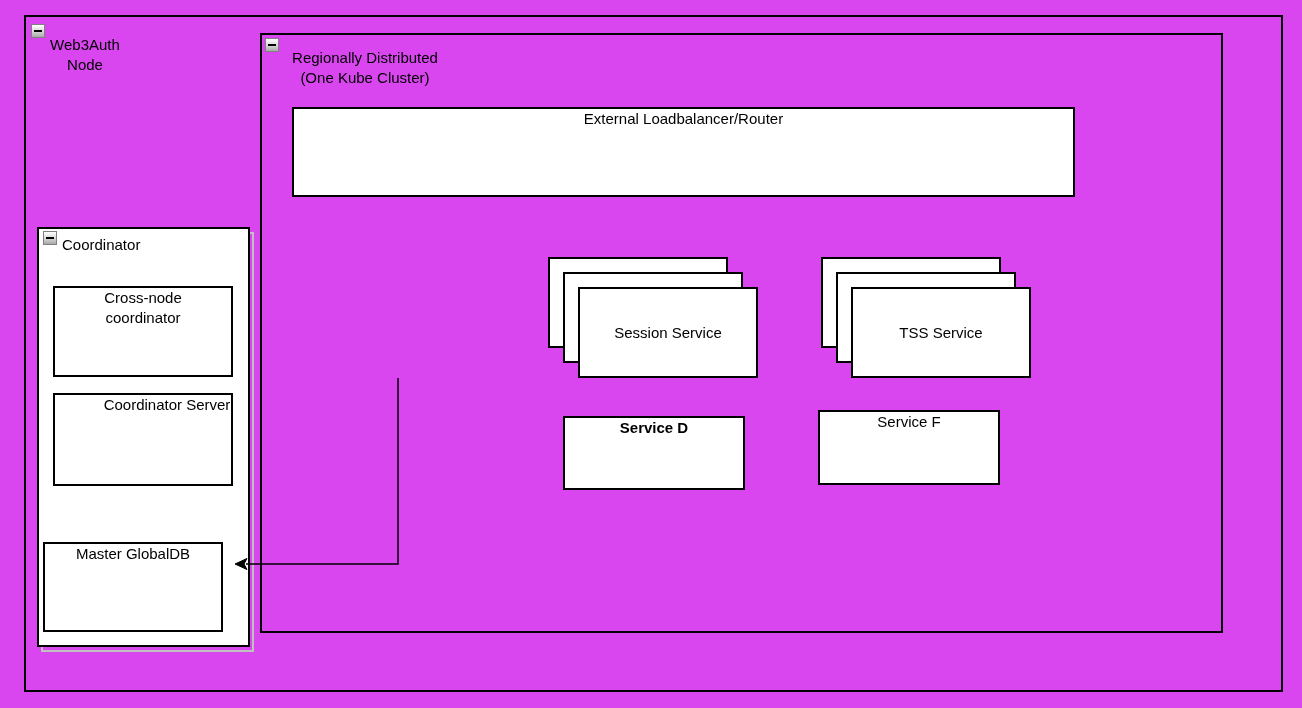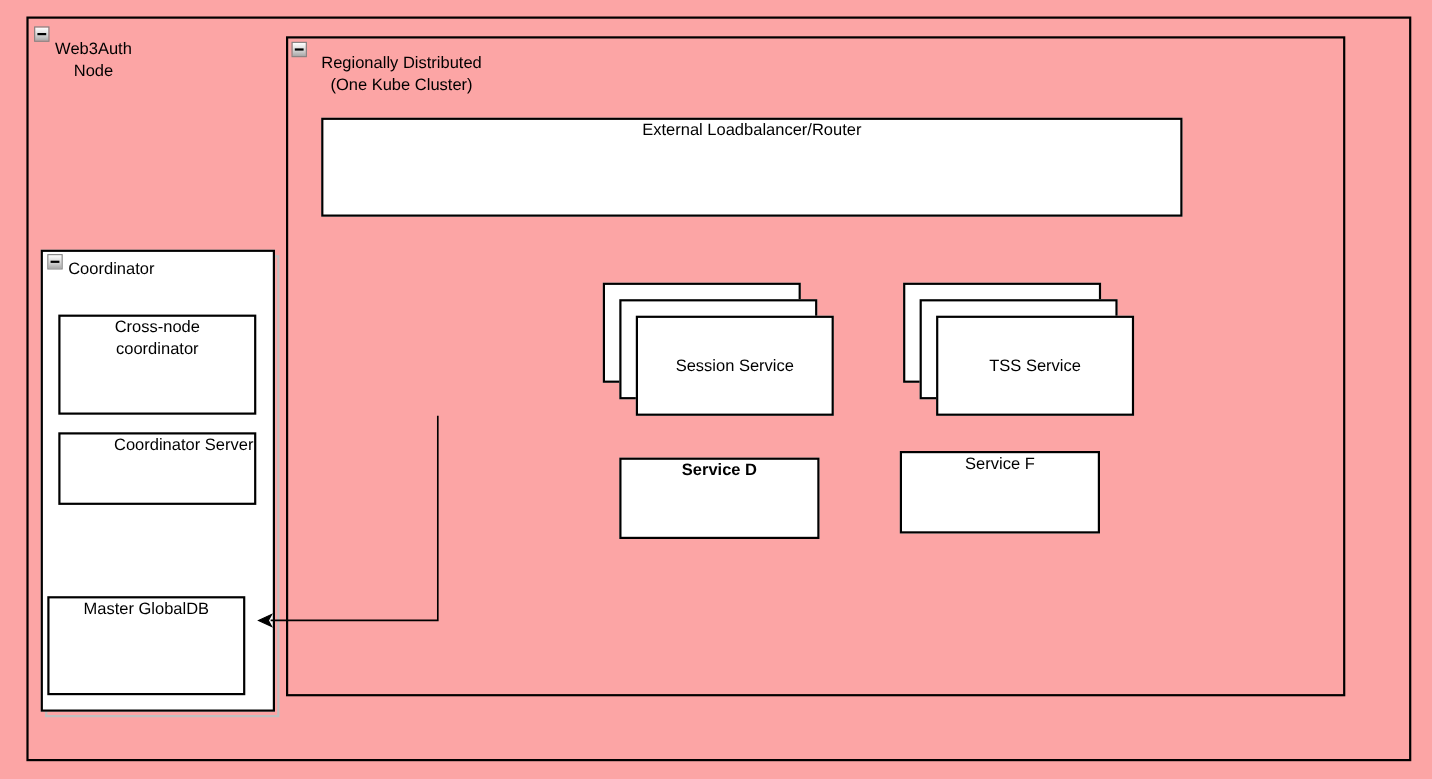--- a/index.html
+++ b/index.html
@@ -4,7 +4,7 @@
 <style>
   html,body{margin:0;padding:0;background:#ffffff;}
   #canvas{
-    position:relative;width:1302px;height:708px;background:#fca5a5;overflow:hidden;
+    position:relative;width:1302px;height:708px;background:#d946ef;overflow:hidden;
     font-family:"Liberation Sans","DejaVu Sans",sans-serif;font-size:15px;line-height:20px;color:#000;
   }
   .rect{position:absolute;box-sizing:border-box;border:2px solid #000;background:#fff;}

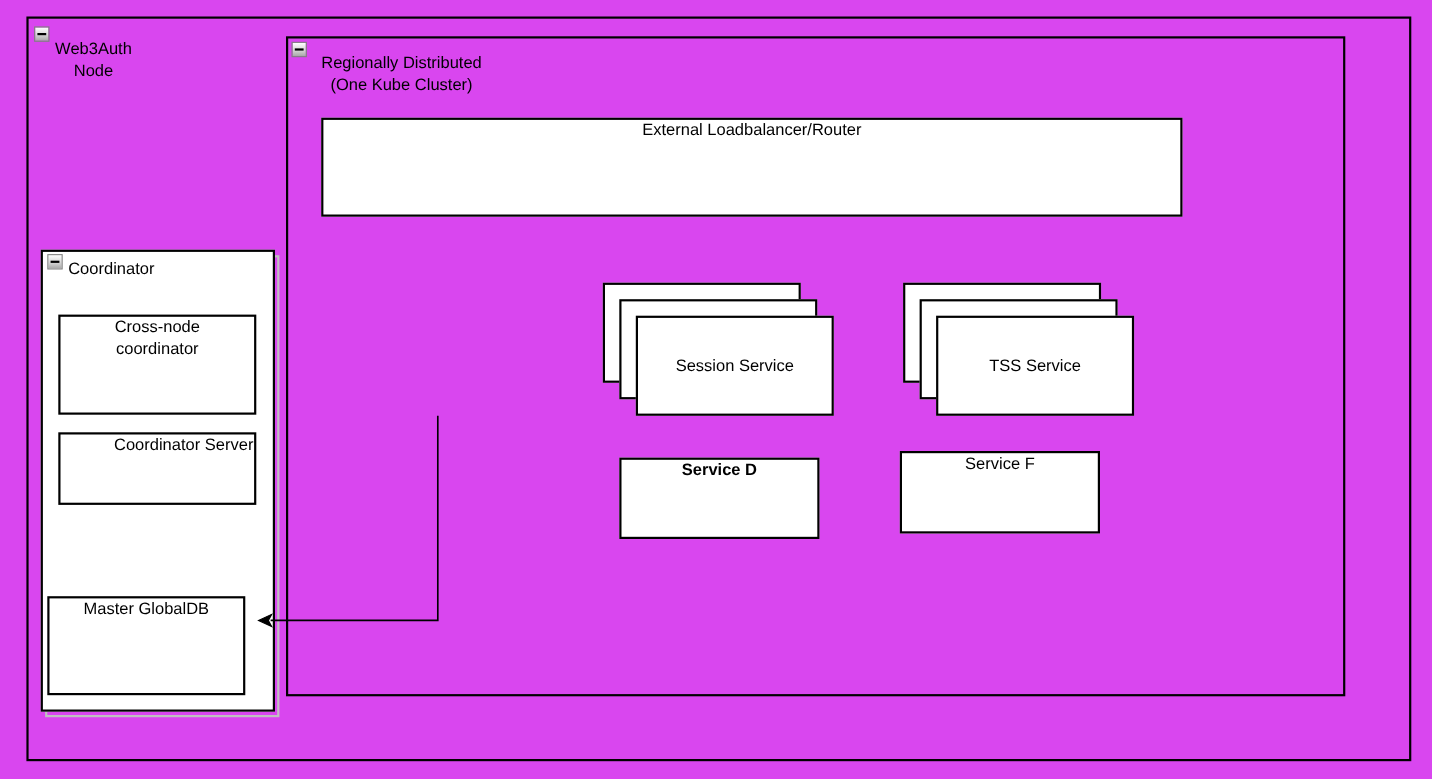--- a/index.html
+++ b/index.html
@@ -86,7 +86,7 @@
 coordinator</span>
   </div>
 
-  <div class="rect node" style="left:53px;top:393px;width:180px;height:66px;padding-left:48px;">
+  <div class="rect node" style="left:53px;top:393px;width:180px;height:93px;padding-left:48px;">
     <span class="lbl">Coordinator Server</span>
   </div>
 

